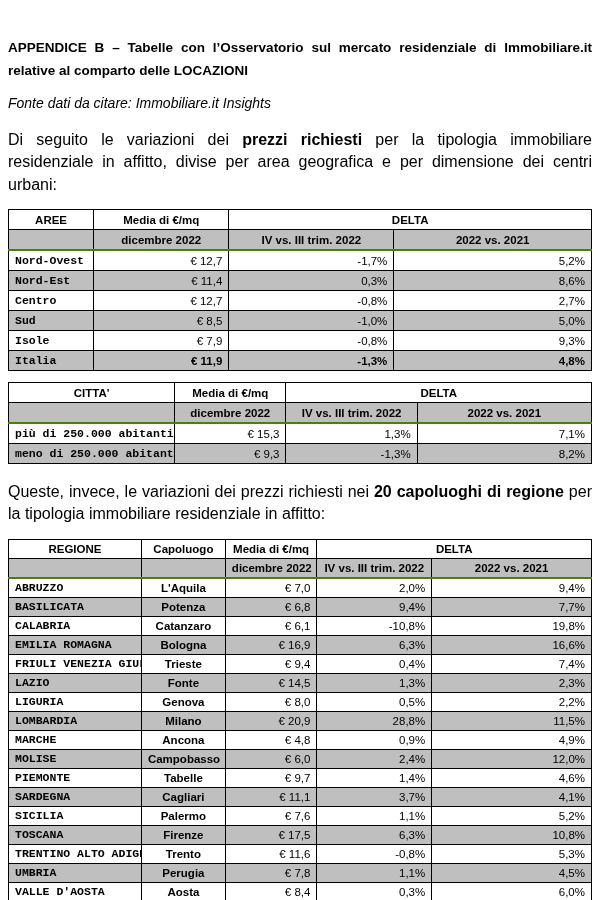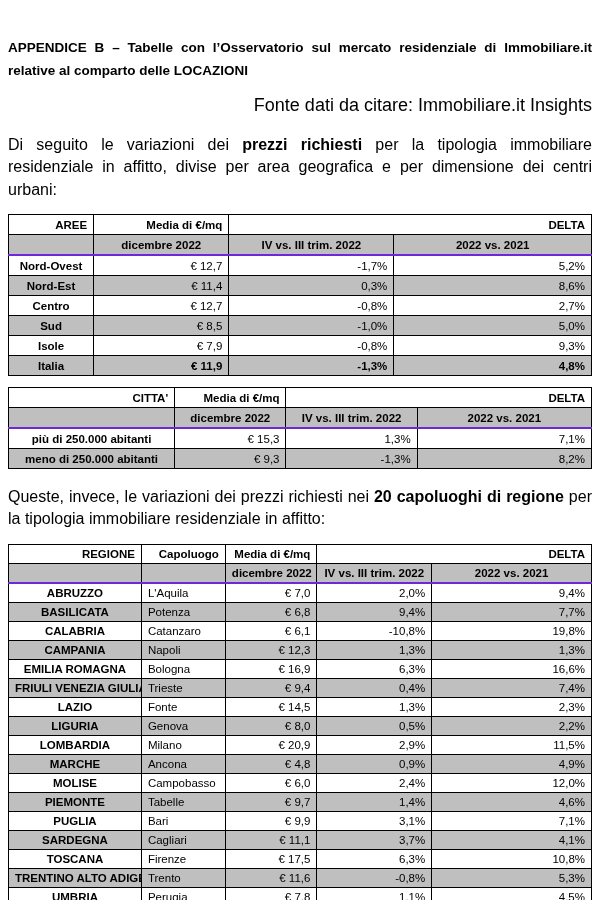--- a/index.html
+++ b/index.html
@@ -14,7 +14,7 @@
     font-size: 13.5px; font-weight: bold; line-height: 1.7;
     text-align: justify; margin-bottom: 12px;
   }
-  .source-note { font-size: 18px; margin-bottom: 18px; text-align: right; }
+  .source-note { font-style: italic; font-size: 14px; margin-bottom: 18px; }
   .intro {
     font-size: 16px; line-height: 1.4; text-align: justify;
     margin-bottom: 13px;

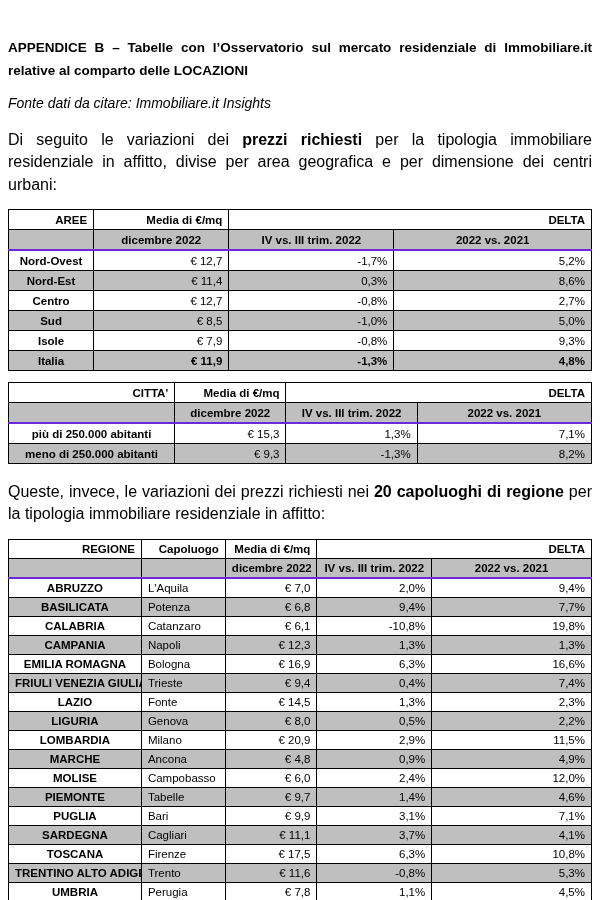--- a/index.html
+++ b/index.html
@@ -30,7 +30,7 @@
     overflow: hidden; white-space: nowrap;
   }
   thead th { text-align: center; font-weight: bold; }
-  thead tr.hdr-main th { background: #ffffff; border-bottom: 1.5px solid #000; text-align: right; }
+  thead tr.hdr-main th { background: #ffffff; border-bottom: 1.5px solid #000; }
   thead tr.hdr-sub th { background: #bfbfbf; border-bottom: 2px solid #6d28d9; }
   tbody td.label { font-weight: bold; text-align: center; }
   tbody td.cap { font-weight: normal; text-align: left; }

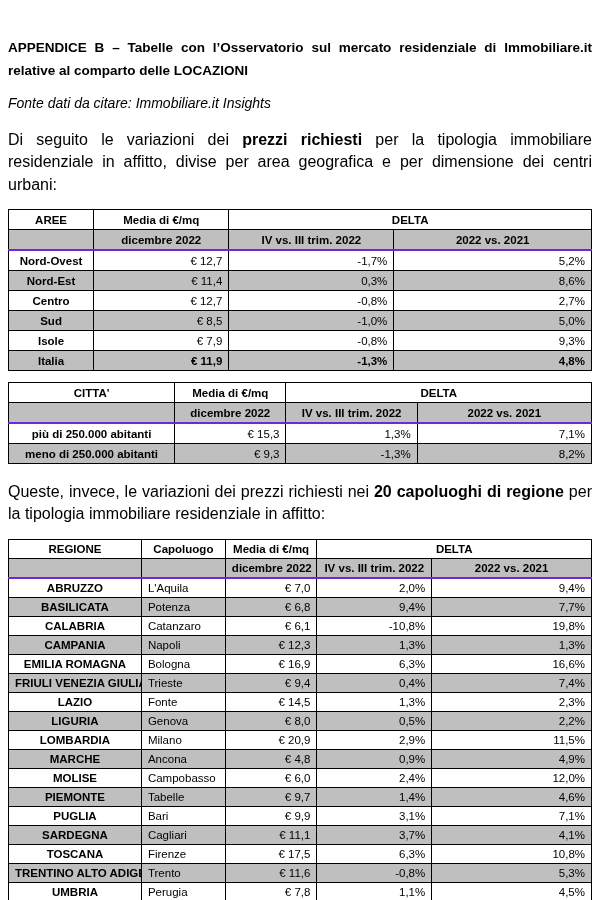--- a/index.html
+++ b/index.html
@@ -31,7 +31,7 @@
   }
   thead th { text-align: center; font-weight: bold; }
   thead tr.hdr-main th { background: #ffffff; border-bottom: 1.5px solid #000; }
-  thead tr.hdr-sub th { background: #bfbfbf; border-bottom: 2px solid #6d28d9; }
+  thead tr.hdr-sub th { background: #bfbfbf; border-bottom: 2px solid #4d7c0f; }
   tbody td.label { font-weight: bold; text-align: center; }
   tbody td.cap { font-weight: normal; text-align: left; }
   tbody td.num { font-weight: normal; text-align: right; }

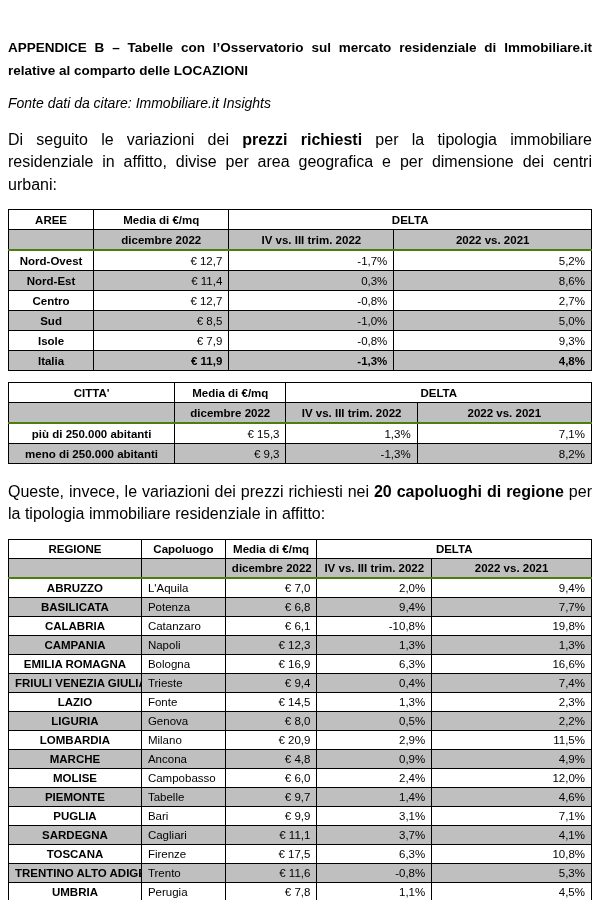--- a/index.html
+++ b/index.html
@@ -32,7 +32,7 @@
   thead th { text-align: center; font-weight: bold; }
   thead tr.hdr-main th { background: #ffffff; border-bottom: 1.5px solid #000; }
   thead tr.hdr-sub th { background: #bfbfbf; border-bottom: 2px solid #4d7c0f; }
-  tbody td.label { font-weight: bold; text-align: center; }
+  tbody td.label { font-weight: bold; text-align: left; font-family: Liberation Mono, monospace; }
   tbody td.cap { font-weight: normal; text-align: left; }
   tbody td.num { font-weight: normal; text-align: right; }
   tbody tr:nth-child(even) { background: #bfbfbf; }

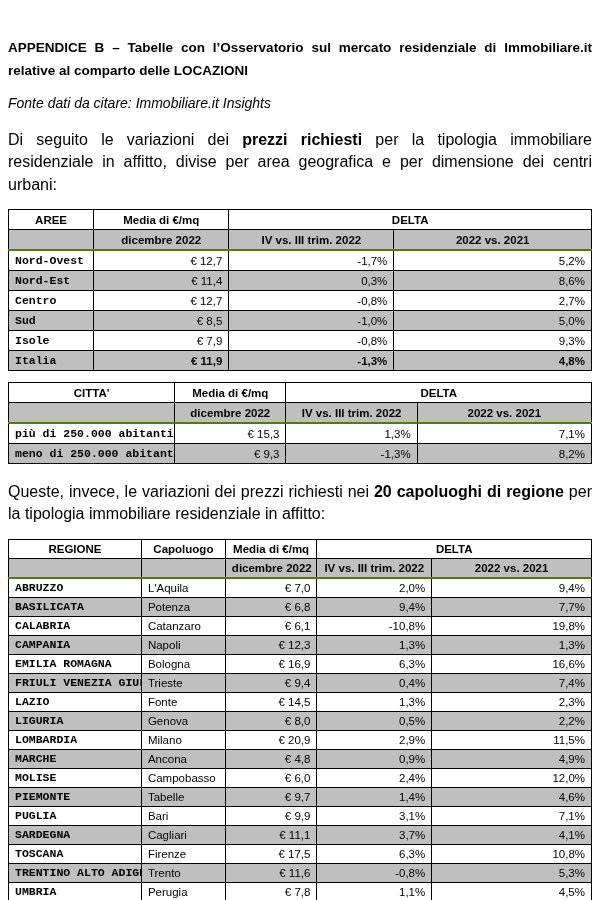--- a/index.html
+++ b/index.html
@@ -33,7 +33,7 @@
   thead tr.hdr-main th { background: #ffffff; border-bottom: 1.5px solid #000; }
   thead tr.hdr-sub th { background: #bfbfbf; border-bottom: 2px solid #4d7c0f; }
   tbody td.label { font-weight: bold; text-align: left; font-family: Liberation Mono, monospace; }
-  tbody td.cap { font-weight: normal; text-align: left; }
+  tbody td.cap { font-weight: bold; text-align: center; }
   tbody td.num { font-weight: normal; text-align: right; }
   tbody tr:nth-child(even) { background: #bfbfbf; }
   tr.total-row td { font-weight: bold; }

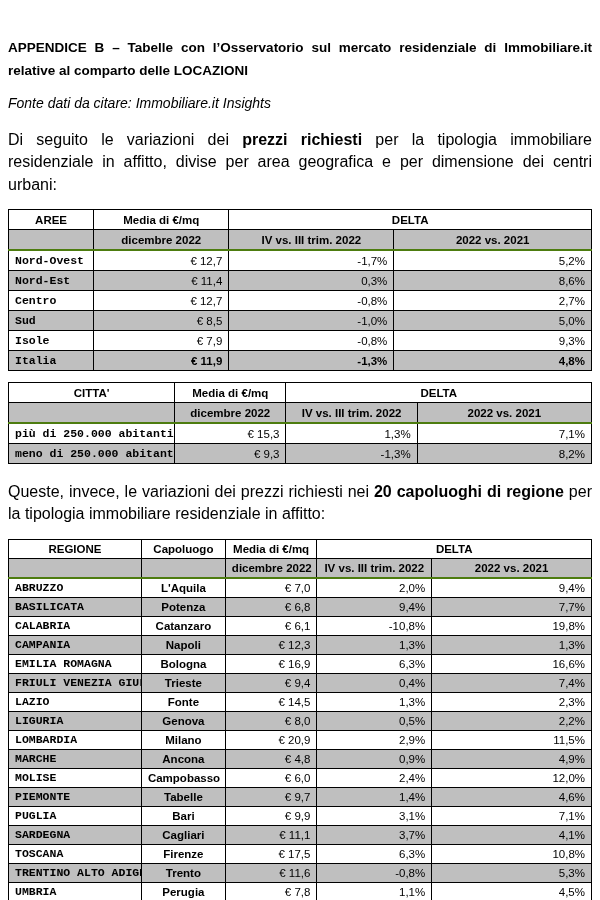--- a/index.html
+++ b/index.html
@@ -196,13 +196,6 @@
           <td class="num">19,8%</td>
         </tr>
       <tr>
-          <td class="label">CAMPANIA</td>
-          <td class="cap">Napoli</td>
-          <td class="num">€ 12,3</td>
-          <td class="num">1,3%</td>
-          <td class="num">1,3%</td>
-        </tr>
-      <tr>
           <td class="label">EMILIA ROMAGNA</td>
           <td class="cap">Bologna</td>
           <td class="num">€ 16,9</td>

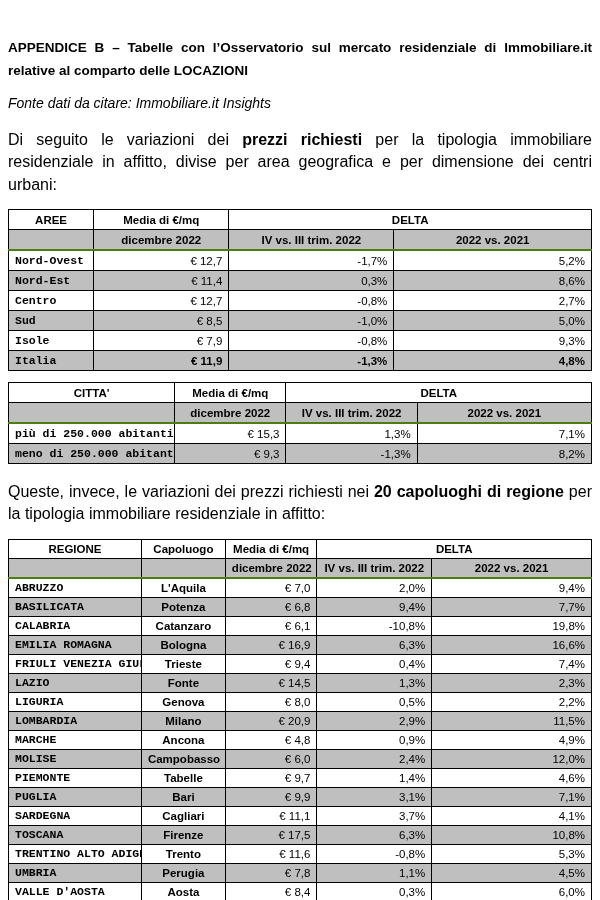--- a/index.html
+++ b/index.html
@@ -227,7 +227,7 @@
           <td class="label">LOMBARDIA</td>
           <td class="cap">Milano</td>
           <td class="num">€ 20,9</td>
-          <td class="num">2,9%</td>
+          <td class="num">28,8%</td>
           <td class="num">11,5%</td>
         </tr>
       <tr>

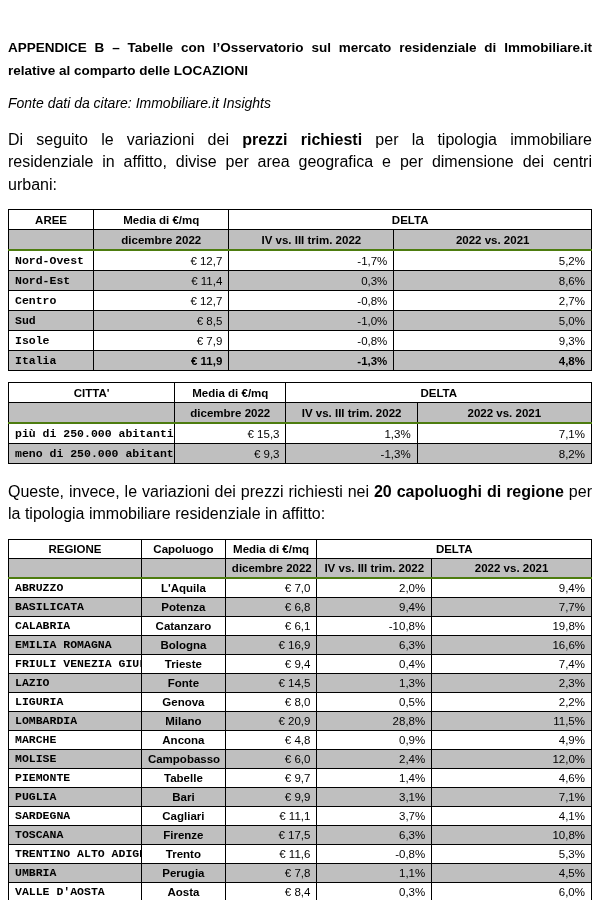--- a/index.html
+++ b/index.html
@@ -252,13 +252,6 @@
           <td class="num">4,6%</td>
         </tr>
       <tr>
-          <td class="label">PUGLIA</td>
-          <td class="cap">Bari</td>
-          <td class="num">€ 9,9</td>
-          <td class="num">3,1%</td>
-          <td class="num">7,1%</td>
-        </tr>
-      <tr>
           <td class="label">SARDEGNA</td>
           <td class="cap">Cagliari</td>
           <td class="num">€ 11,1</td>

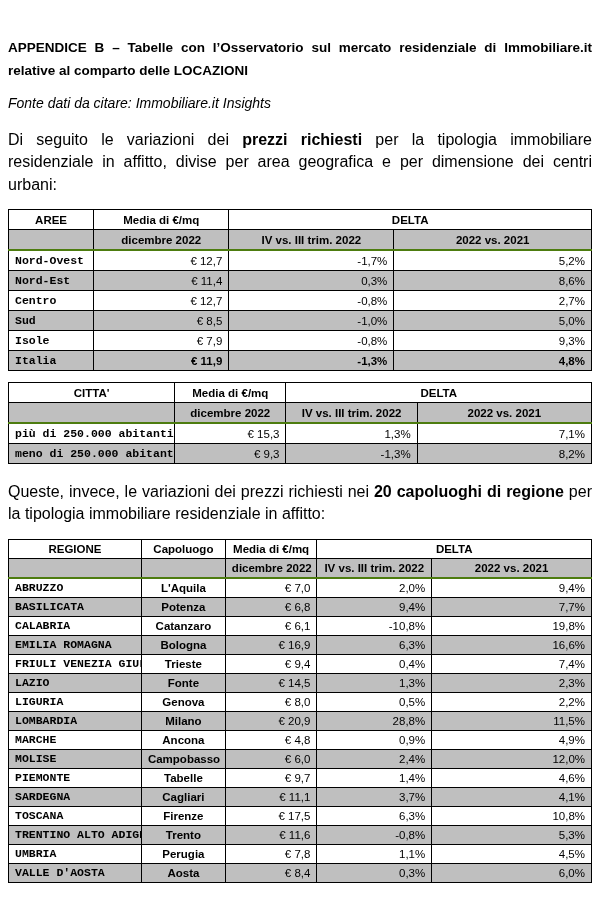--- a/index.html
+++ b/index.html
@@ -259,6 +259,13 @@
           <td class="num">4,1%</td>
         </tr>
       <tr>
+          <td class="label">SICILIA</td>
+          <td class="cap">Palermo</td>
+          <td class="num">€ 7,6</td>
+          <td class="num">1,1%</td>
+          <td class="num">5,2%</td>
+        </tr>
+      <tr>
           <td class="label">TOSCANA</td>
           <td class="cap">Firenze</td>
           <td class="num">€ 17,5</td>

